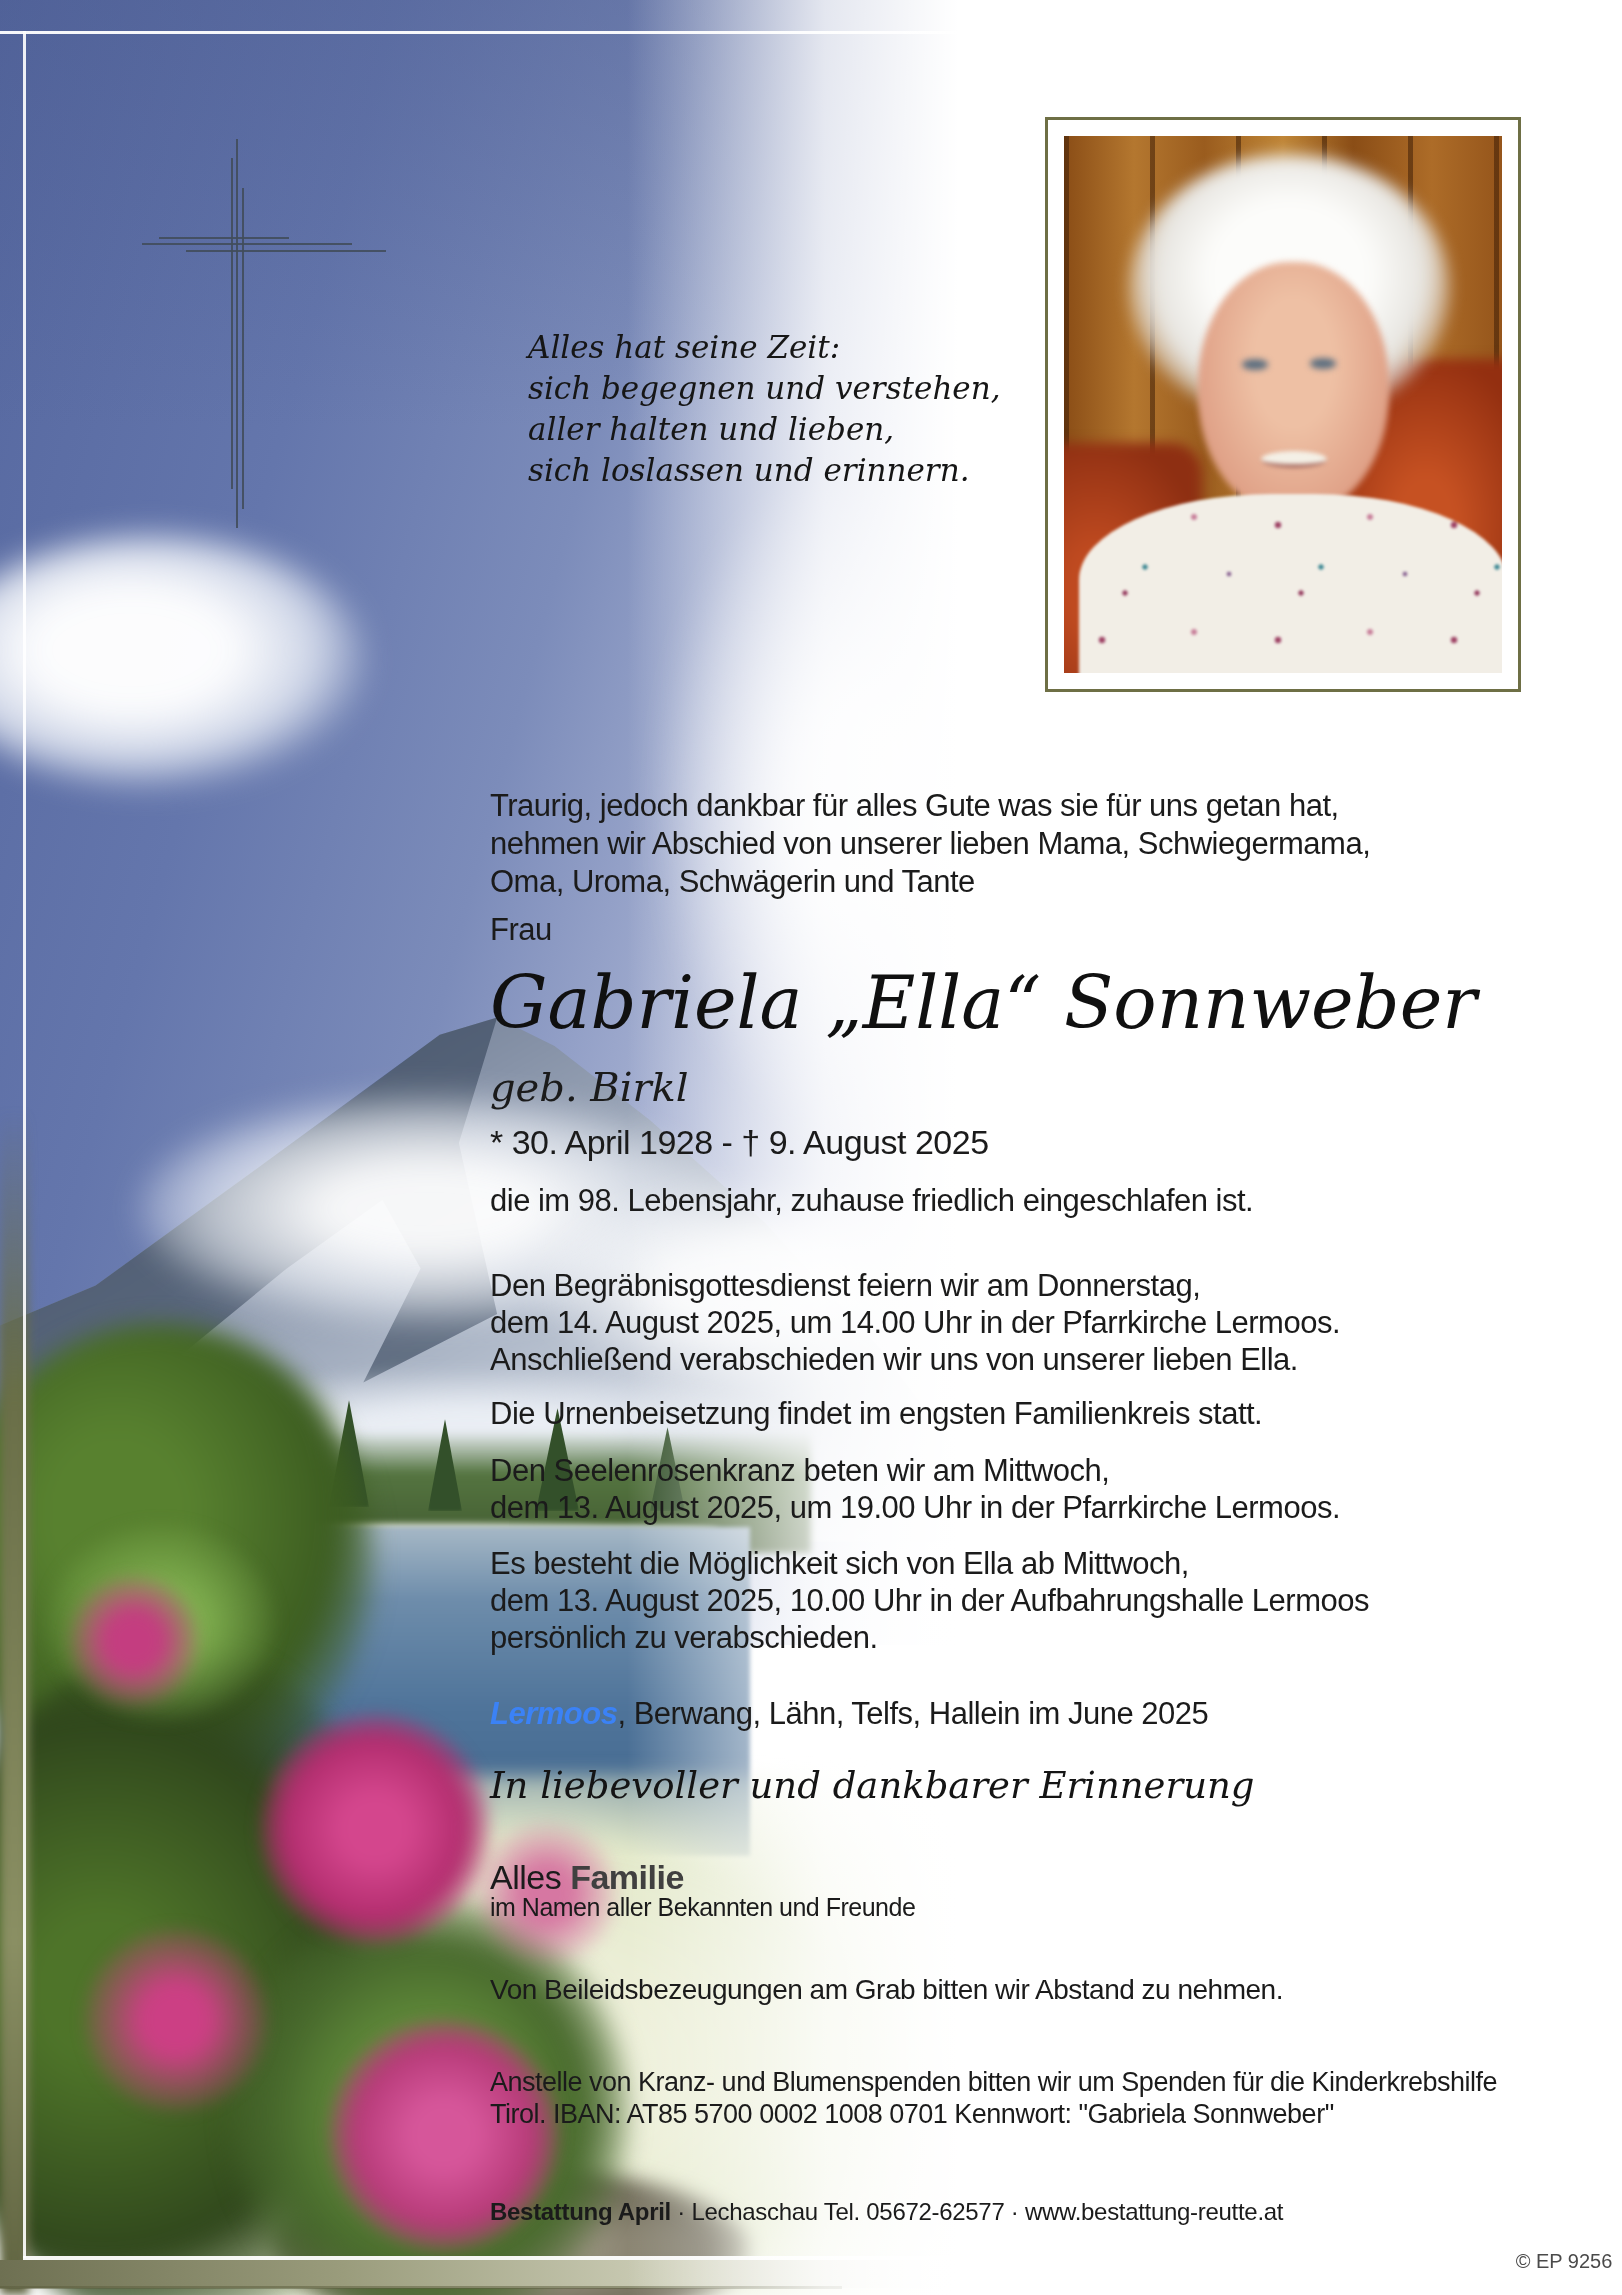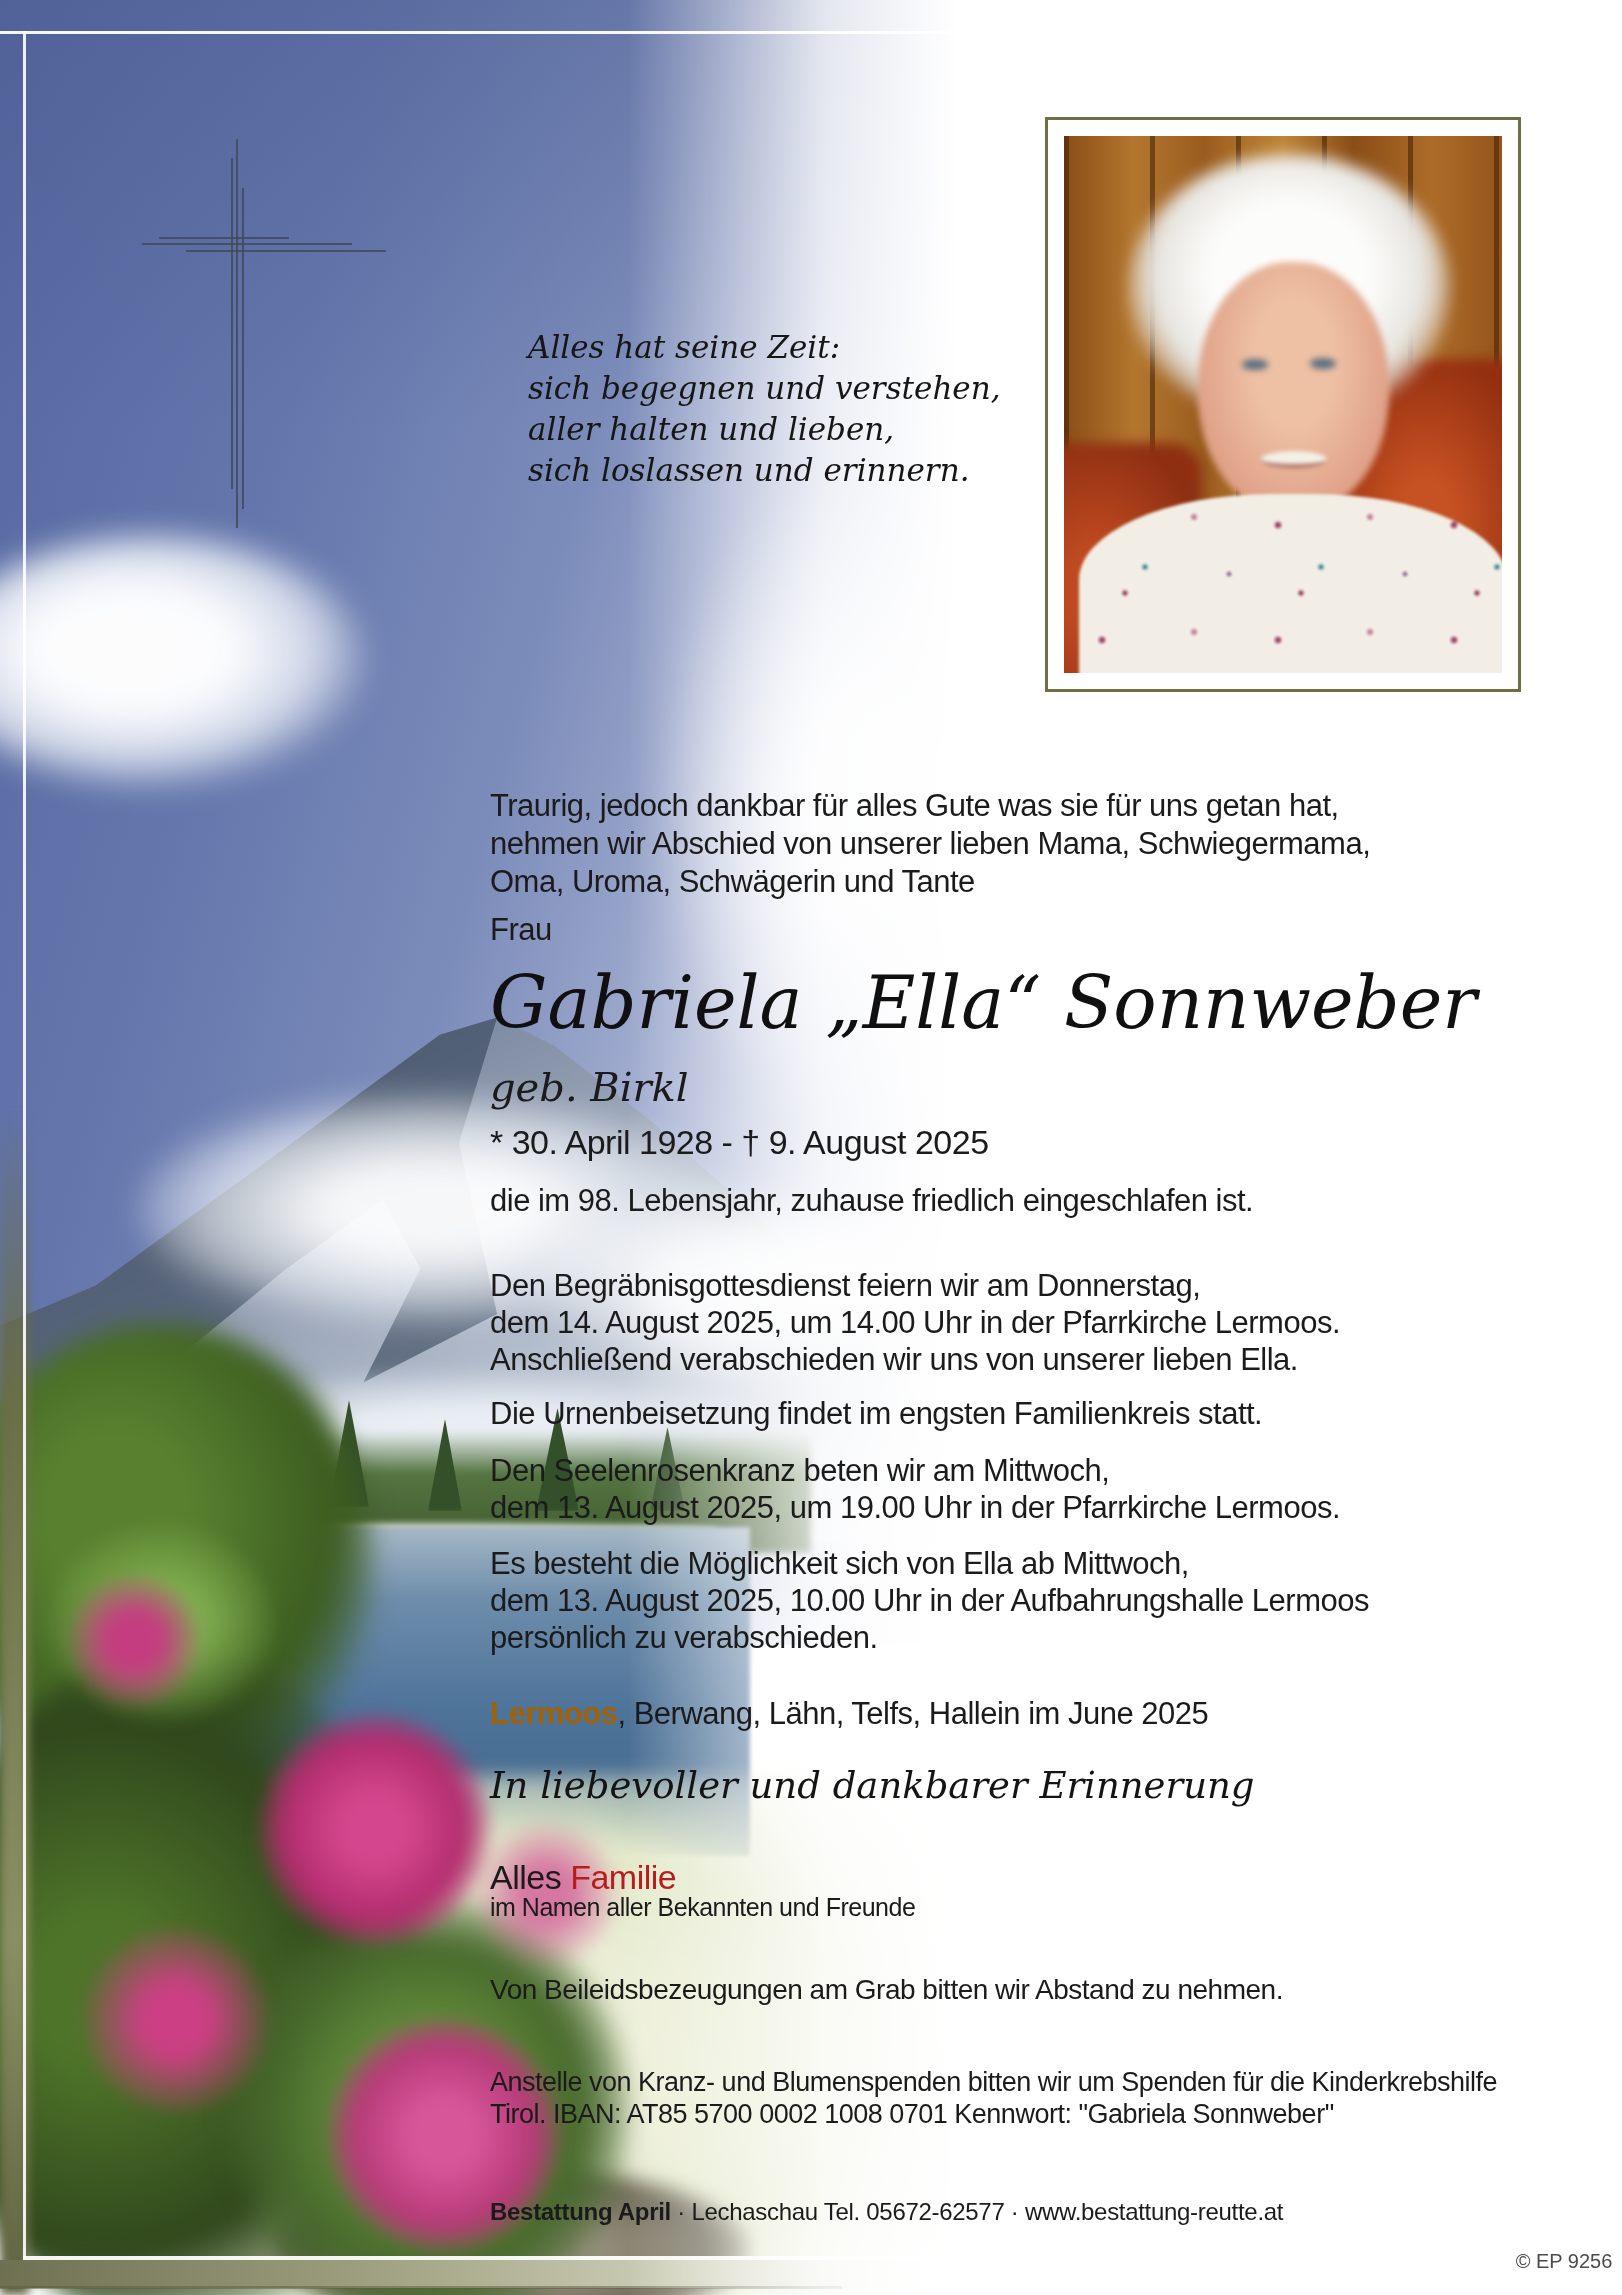--- a/index.html
+++ b/index.html
@@ -131,7 +131,7 @@
   .rosary{left:490px;top:1452px;width:1140px;font-size:31px;line-height:37px;}
   .farewell{left:490px;top:1545px;width:1140px;font-size:31px;line-height:37px;}
   .cities{left:490px;top:1696px;width:1140px;font-size:31px;}
-  .cities b{font-weight:700;color:#a16207;}
+  .cities b{font-weight:700;color:#3b82f6;font-style:italic;}
   .remembrance{left:490px;top:1764px;width:1140px;font-size:37px;color:#141414;}
   .family{left:490px;top:1858px;width:1140px;font-size:34px;}
   .family b{font-weight:400;color:#b91c1c;}

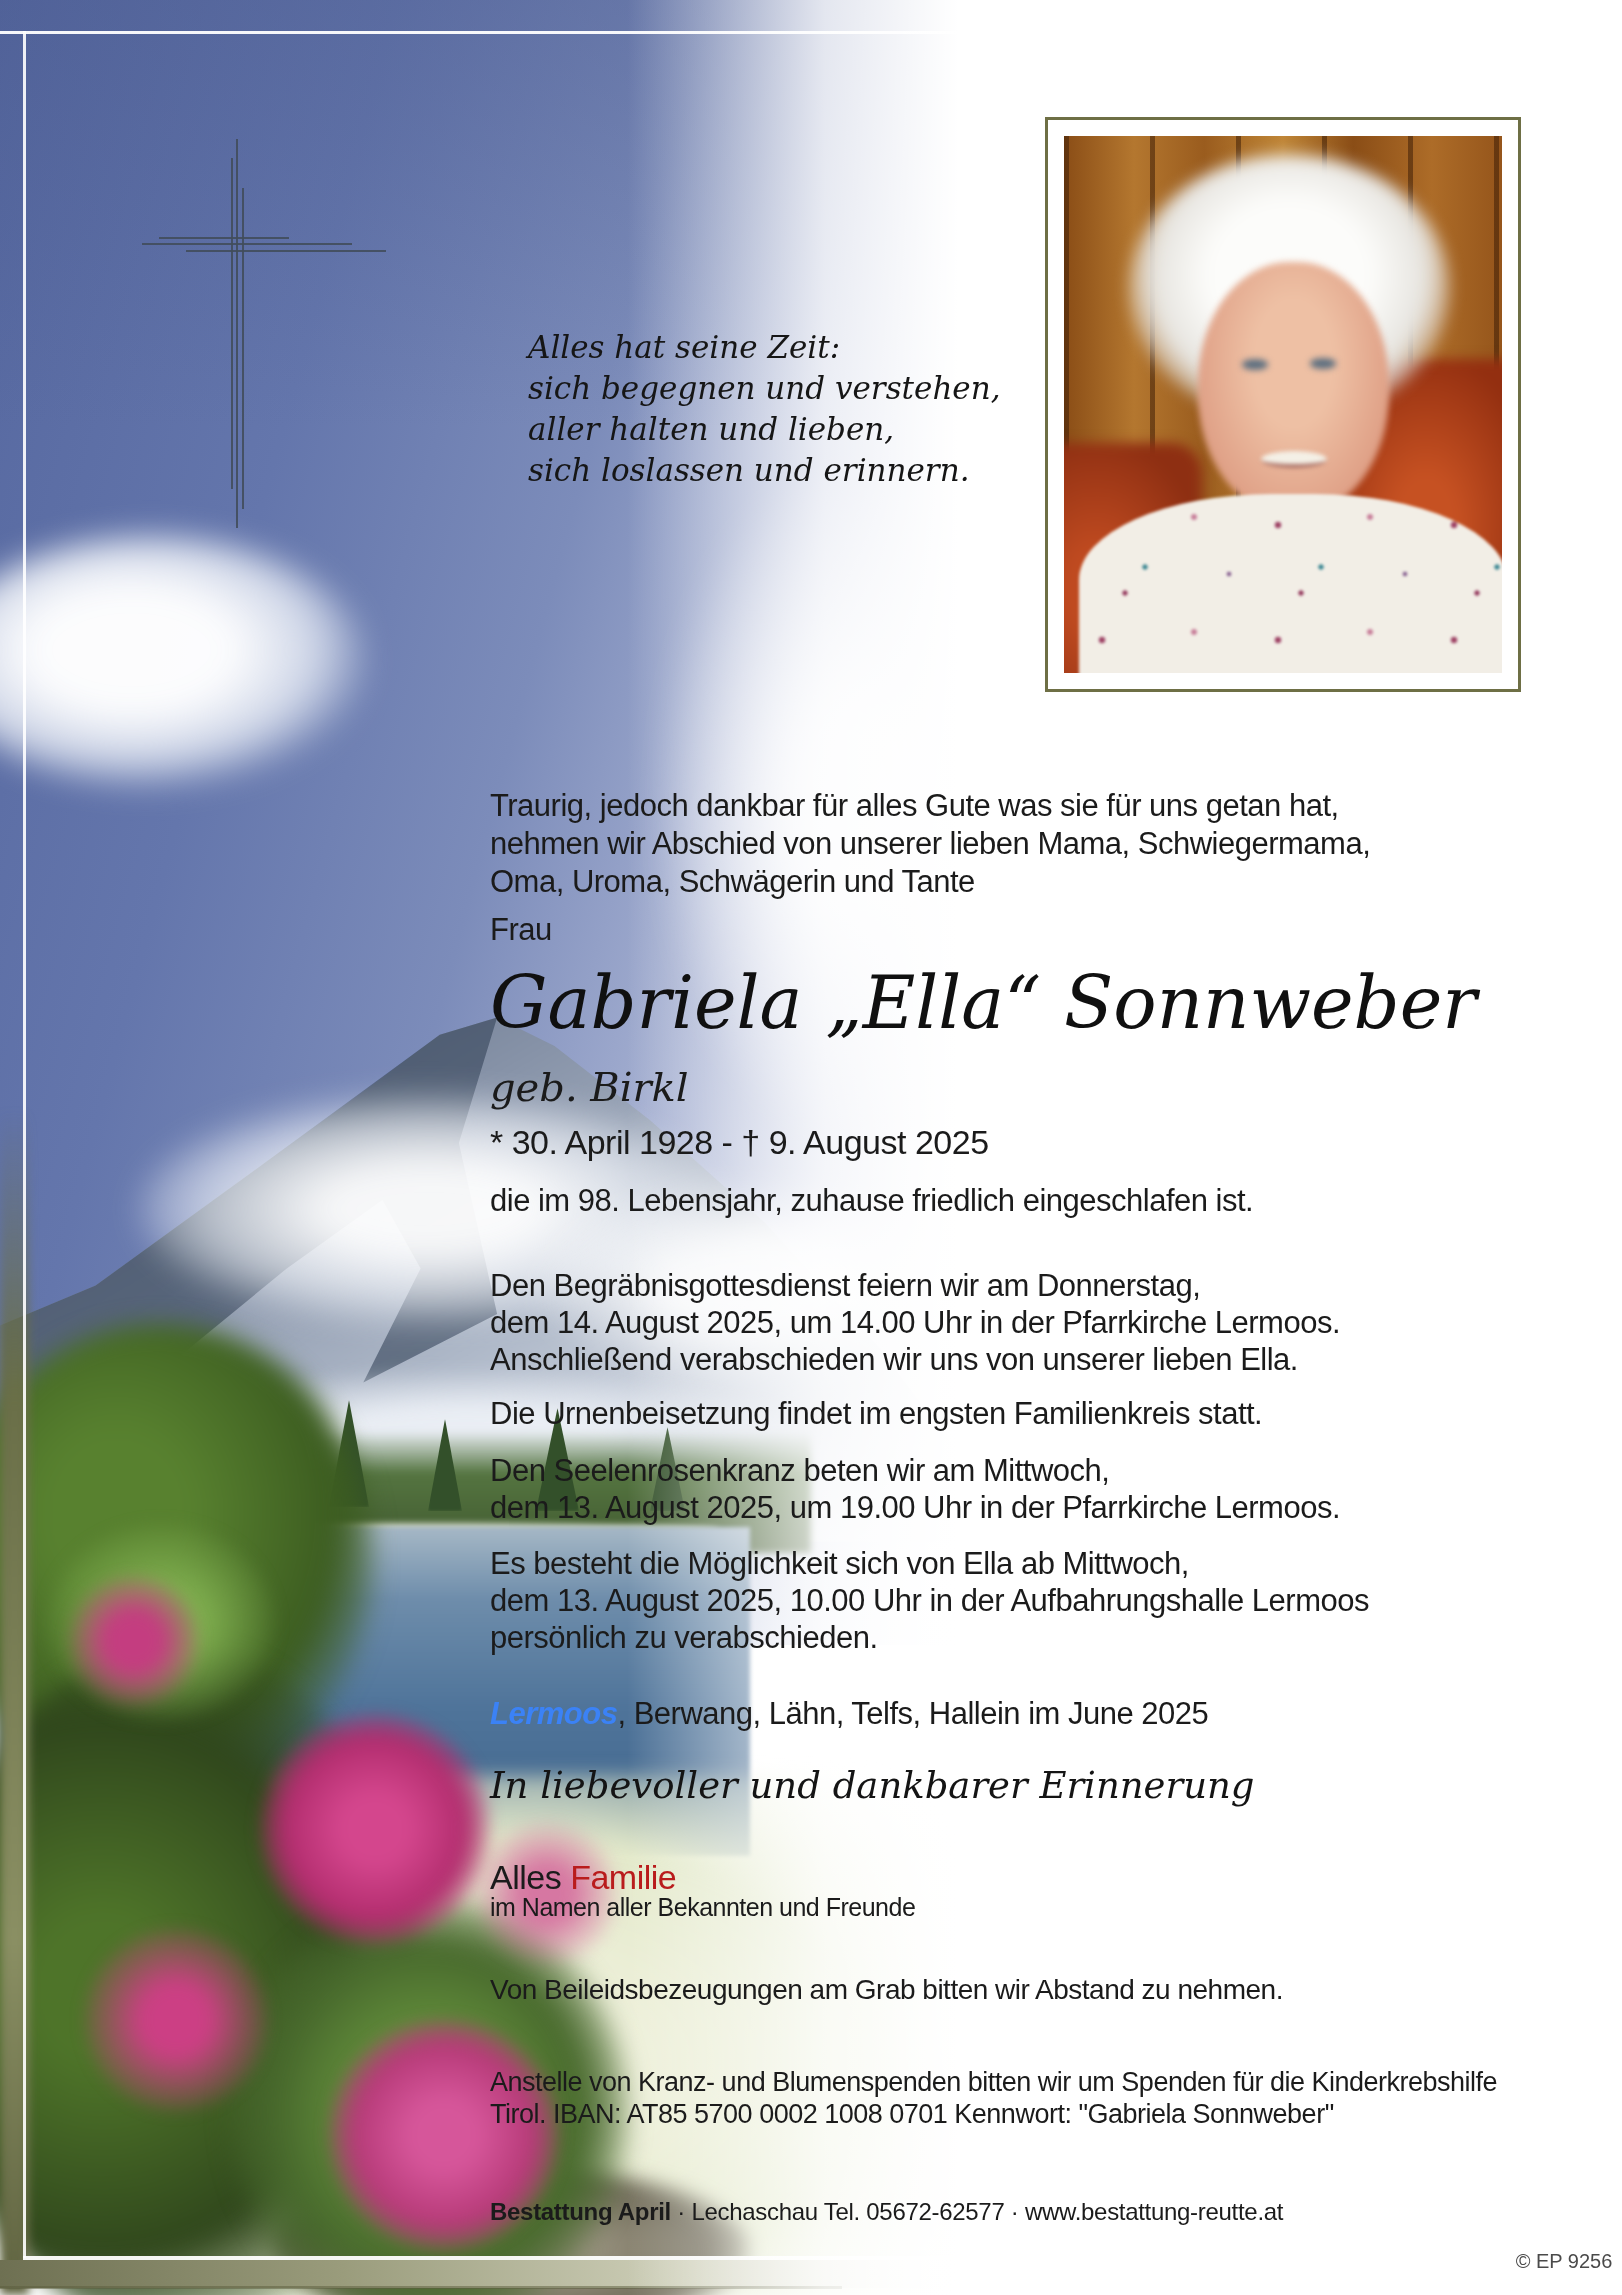--- a/index.html
+++ b/index.html
@@ -134,7 +134,7 @@
   .cities b{font-weight:700;color:#3b82f6;font-style:italic;}
   .remembrance{left:490px;top:1764px;width:1140px;font-size:37px;color:#141414;}
   .family{left:490px;top:1858px;width:1140px;font-size:34px;}
-  .family b{font-weight:400;color:#b91c1c;}
+  .family b{font-weight:700;color:#404040;}
   .familysub{left:490px;top:1893px;width:1140px;font-size:25px;}
   .condolence{left:490px;top:1974px;width:1140px;font-size:28px;}
   .donation{left:490px;top:2066px;width:1140px;font-size:27px;line-height:32px;}

